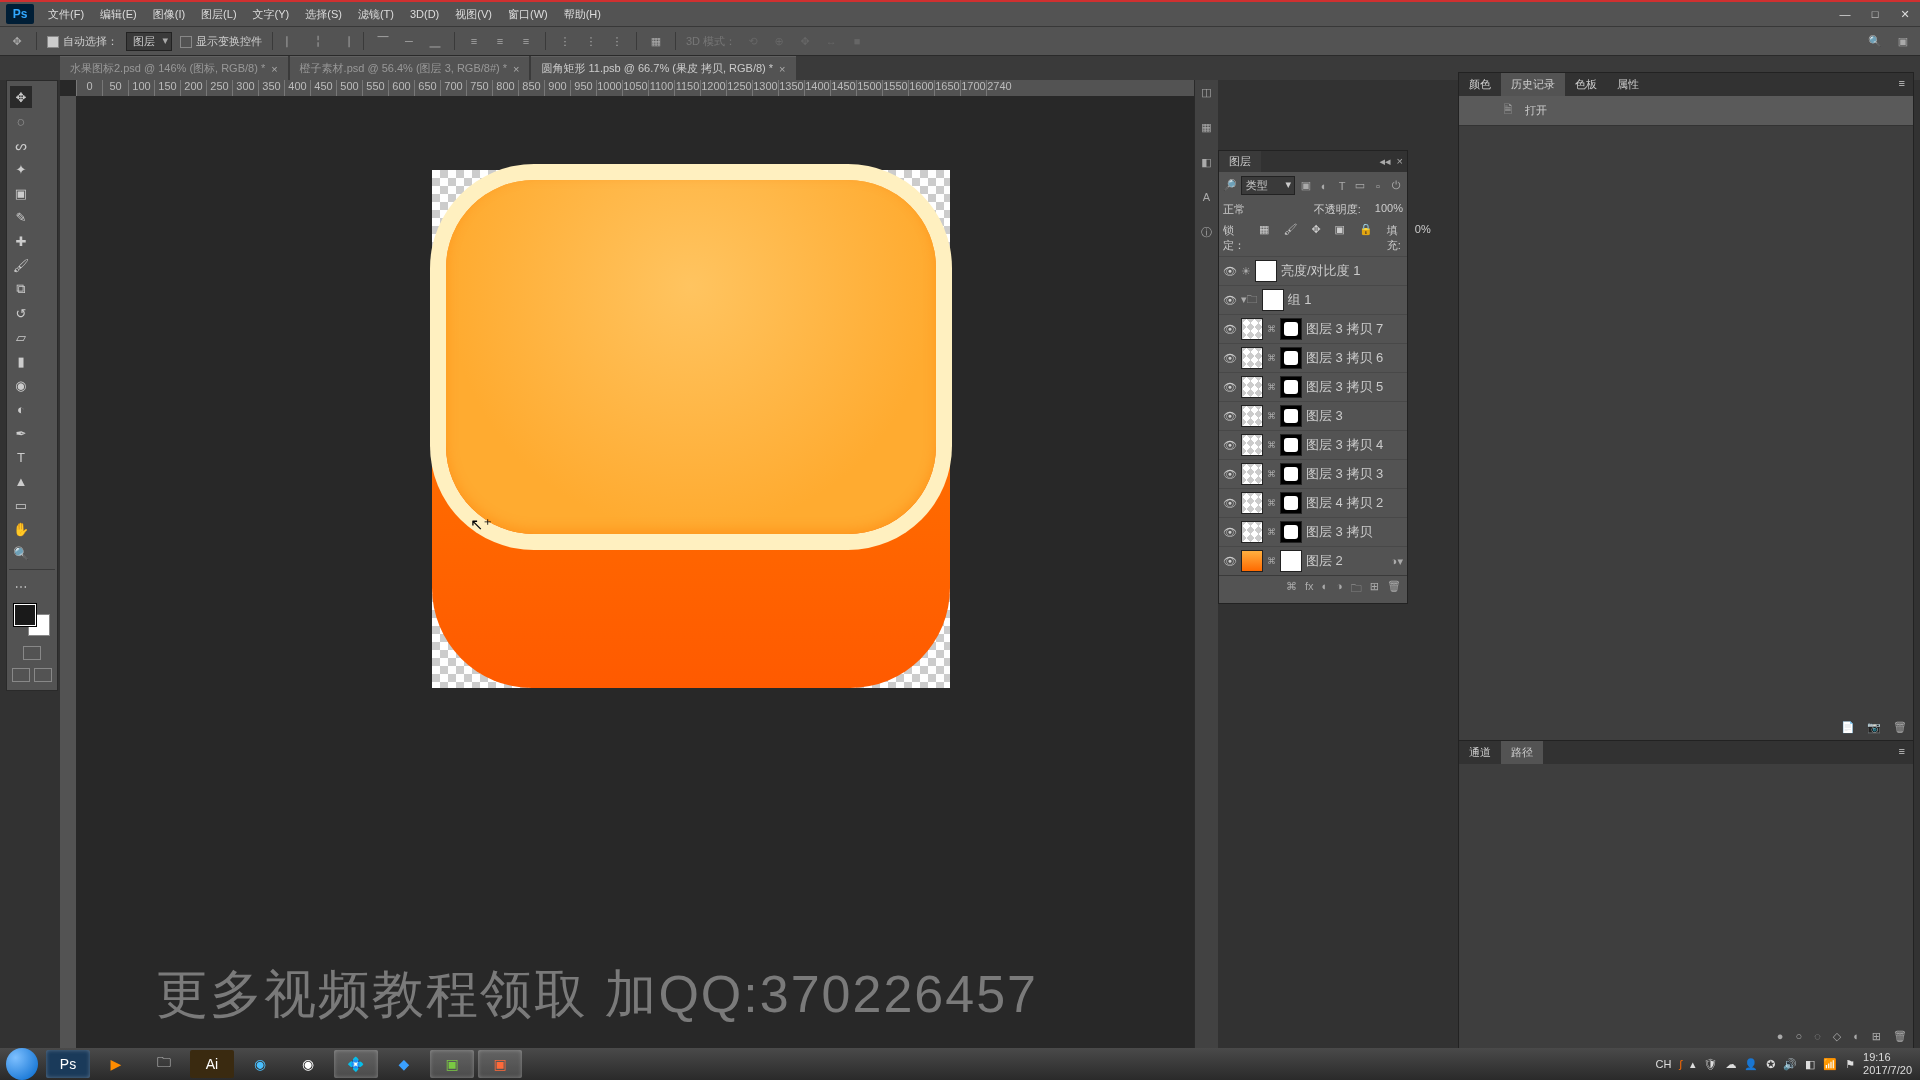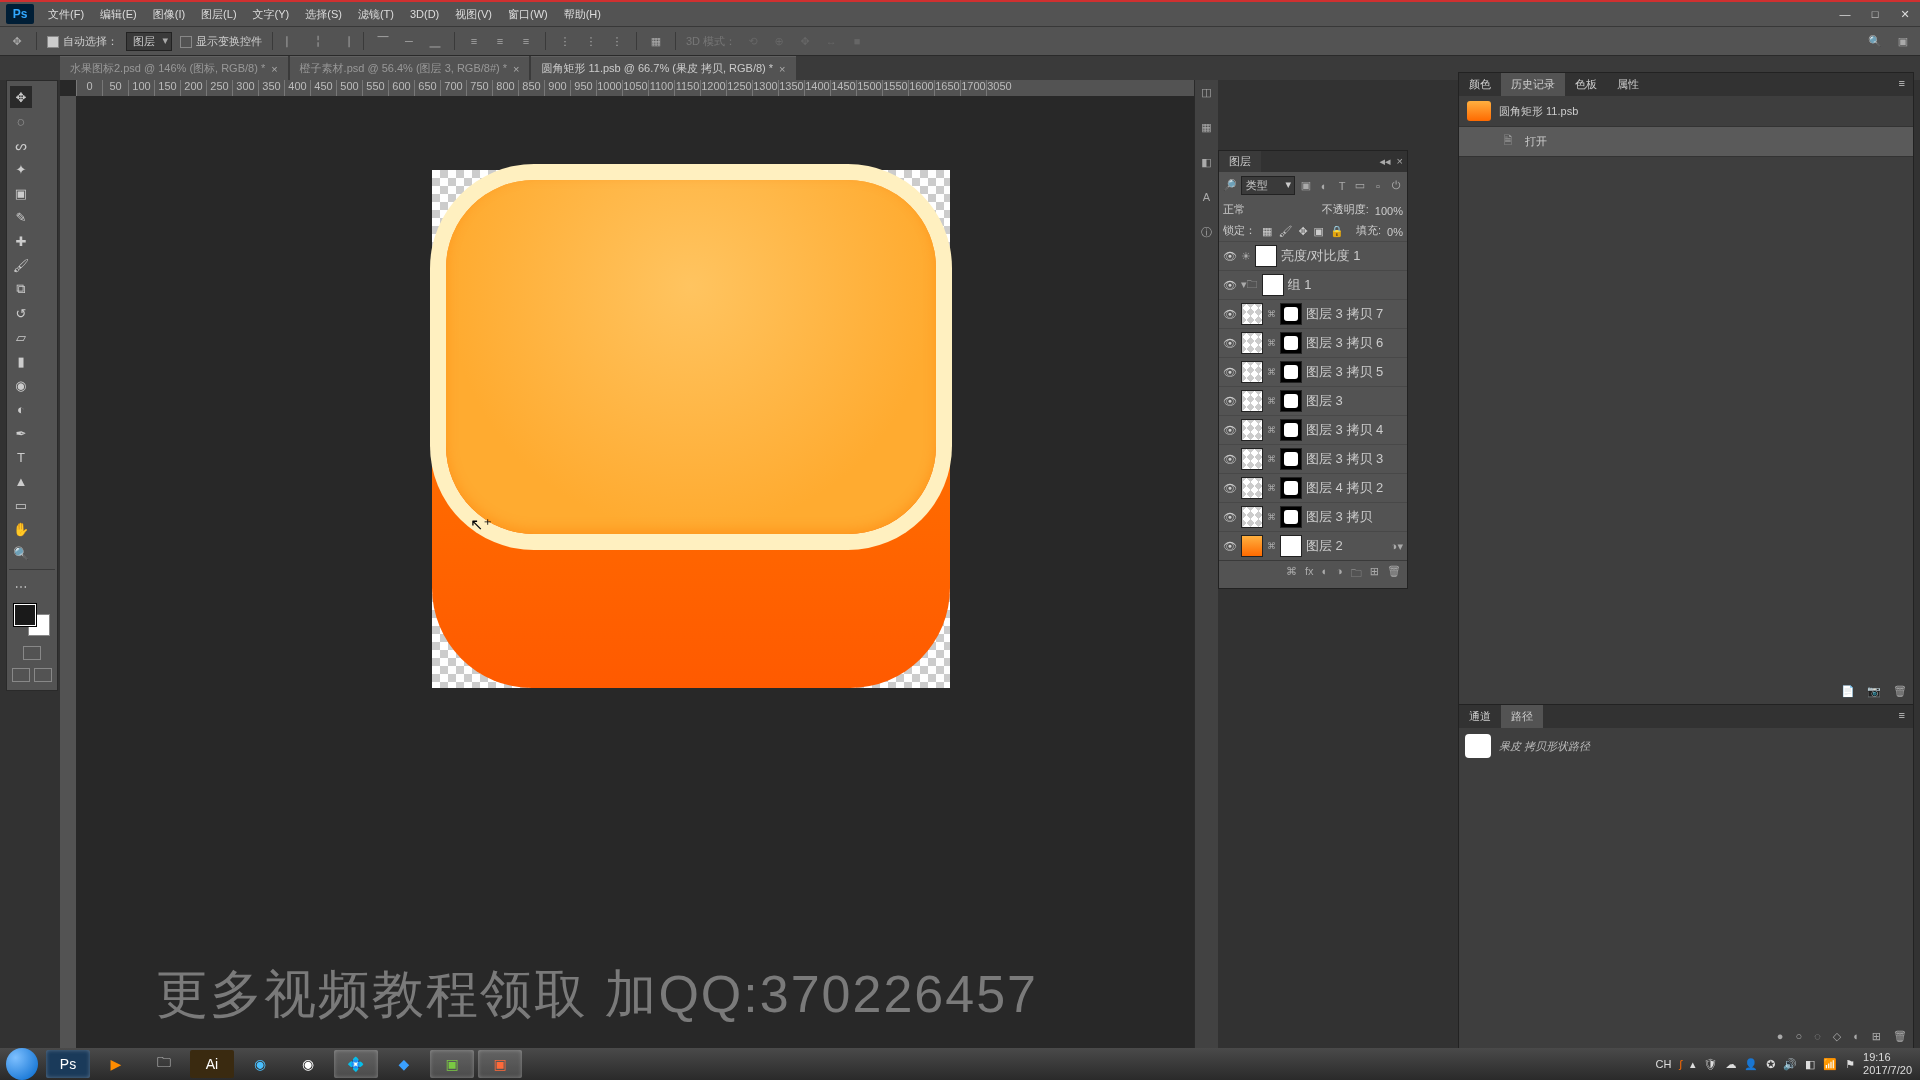--- a/index.html
+++ b/index.html
@@ -221,7 +221,7 @@
       <span>1600</span>
       <span>1650</span>
       <span>1700</span>
-      <span>3050</span>
+      <span>2740</span>
     </div>
   <div class="ruler-v"></div>
   <div class="artboard">

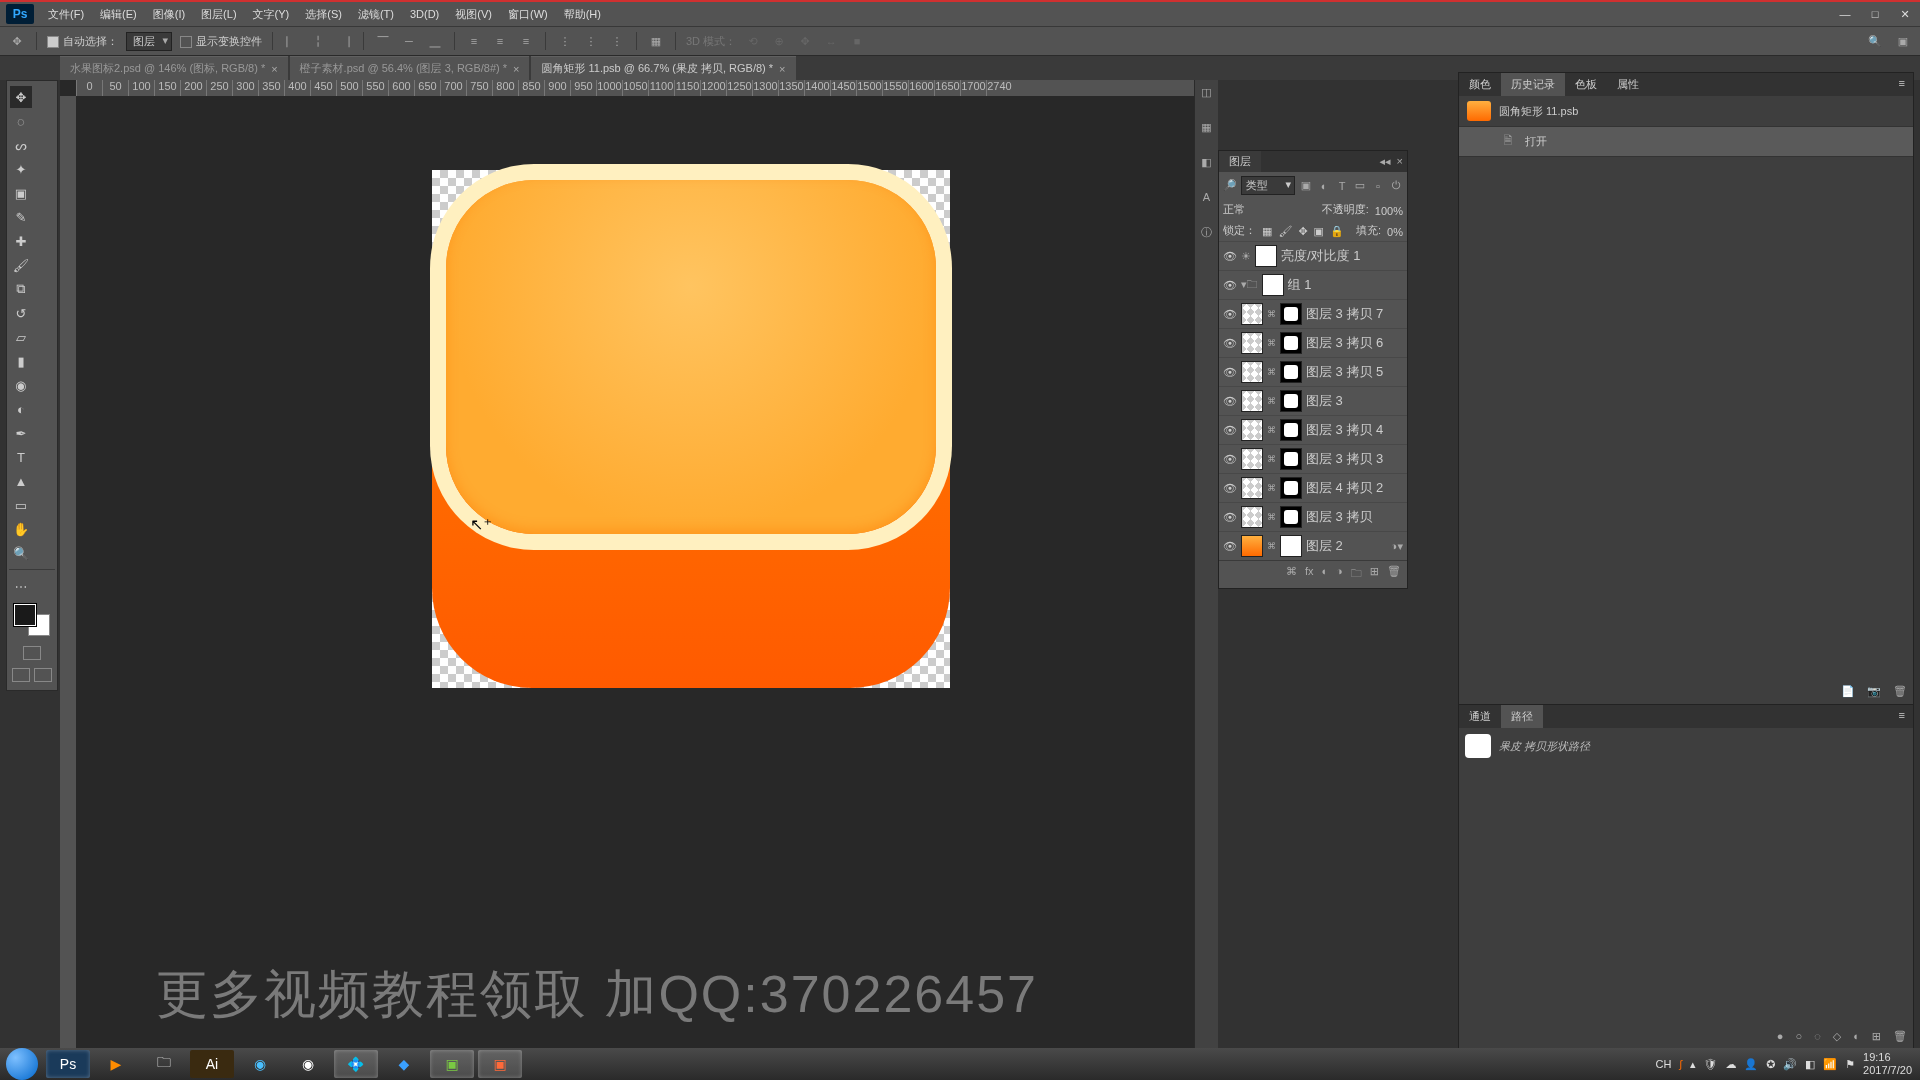--- a/index.html
+++ b/index.html
@@ -378,10 +378,6 @@
     <div class="rc-tab">属性</div>
     <div style="margin-left:auto;padding:4px 8px">≡</div>
   </div>
-  <div class="history-item">
-    <div class="hthumb"></div>
-    <span>圆角矩形 11.psb</span>
-  </div>
   <div class="history-item sel">
     <span style="width:24px"></span>
     <span class="hicon">🗎</span>

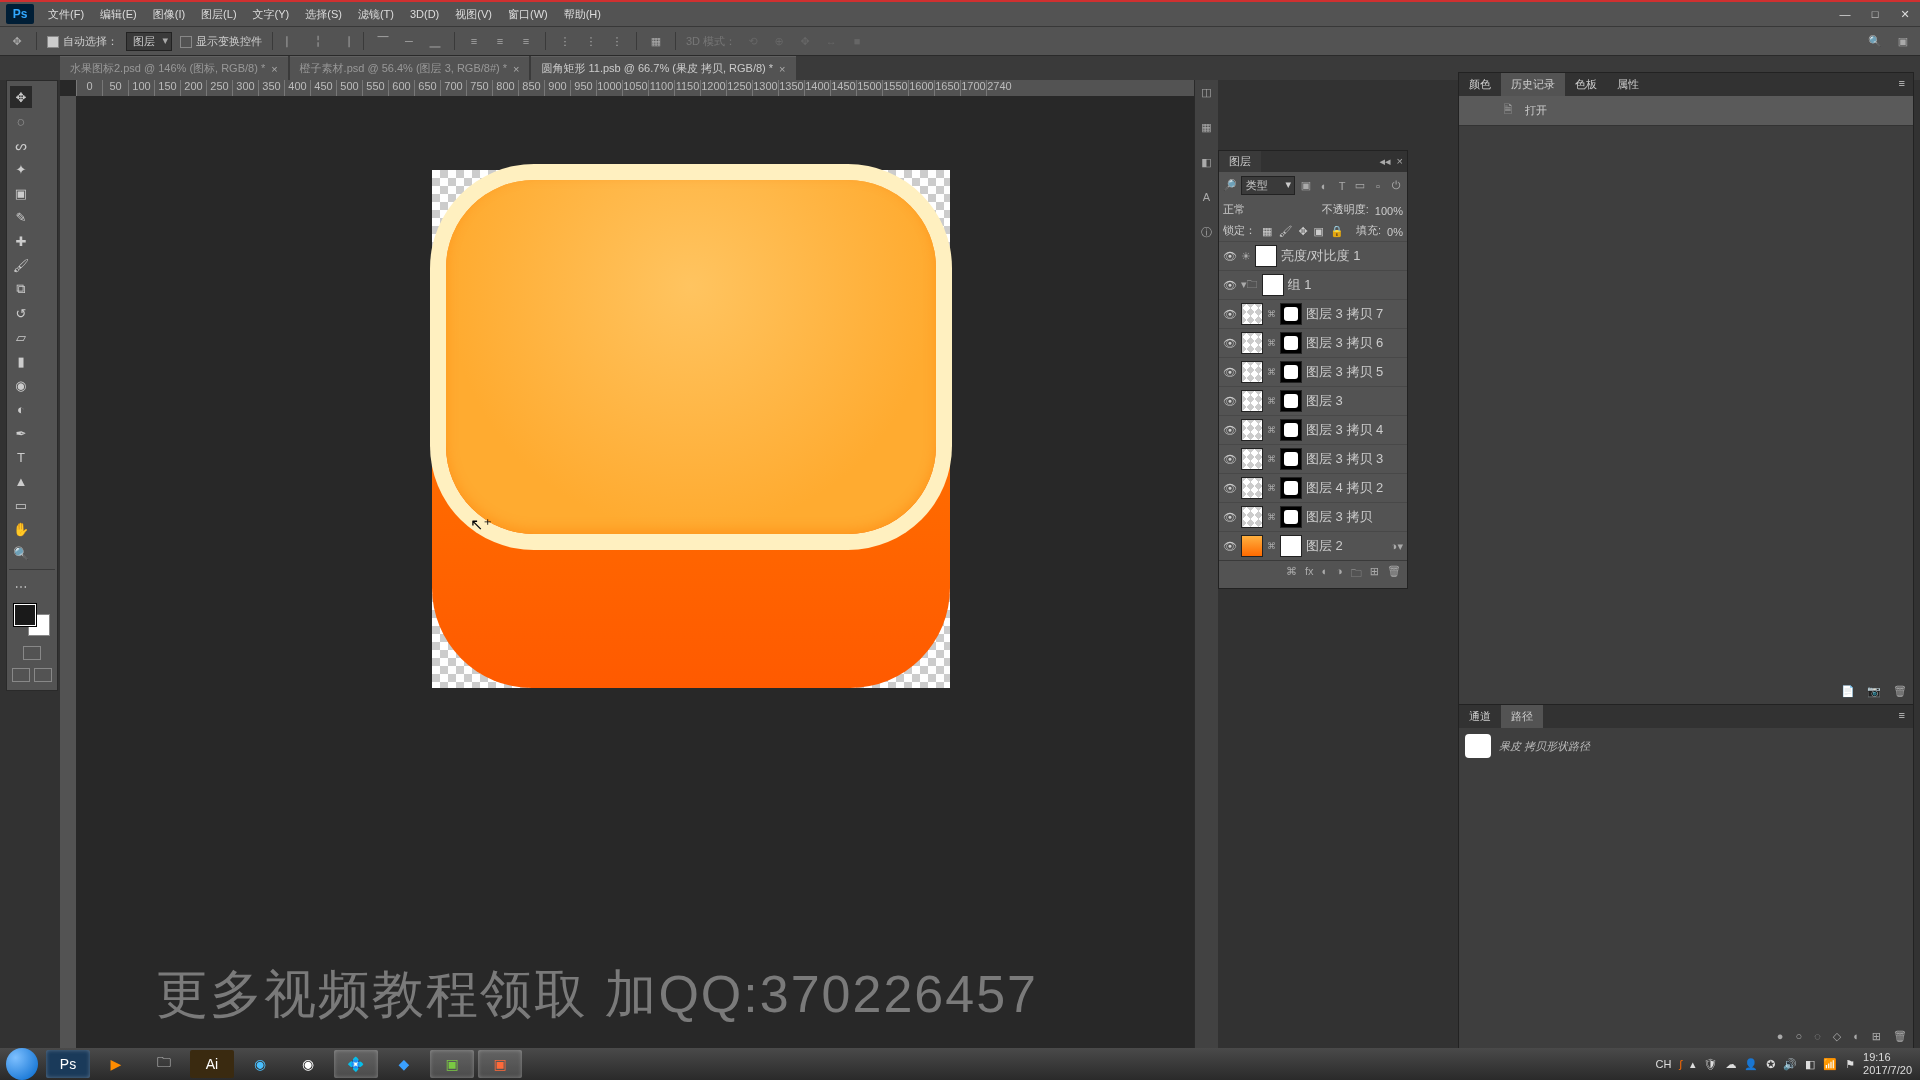--- a/index.html
+++ b/index.html
@@ -48,7 +48,7 @@
 .panel-hdr .sel{flex:1;background:#3a3a3a;border:1px solid #222;padding:1px 4px;position:relative}
 .panel-hdr .sel::after{content:"▾";position:absolute;right:3px}
 .panel-hdr .ic{width:14px;text-align:center;color:#aaa}
-.blend-row{display:flex;padding:3px 4px;gap:6px;align-items:flex-end;font-size:10px}
+.blend-row{display:flex;padding:3px 4px;gap:14px;align-items:flex-start;font-size:10px}
 .layer-list{max-height:320px;overflow:hidden}
 .layer-row{display:flex;align-items:center;padding:3px 4px;gap:4px;border-top:1px solid #484848}
 .eye{width:14px;color:#ccc;text-align:center}

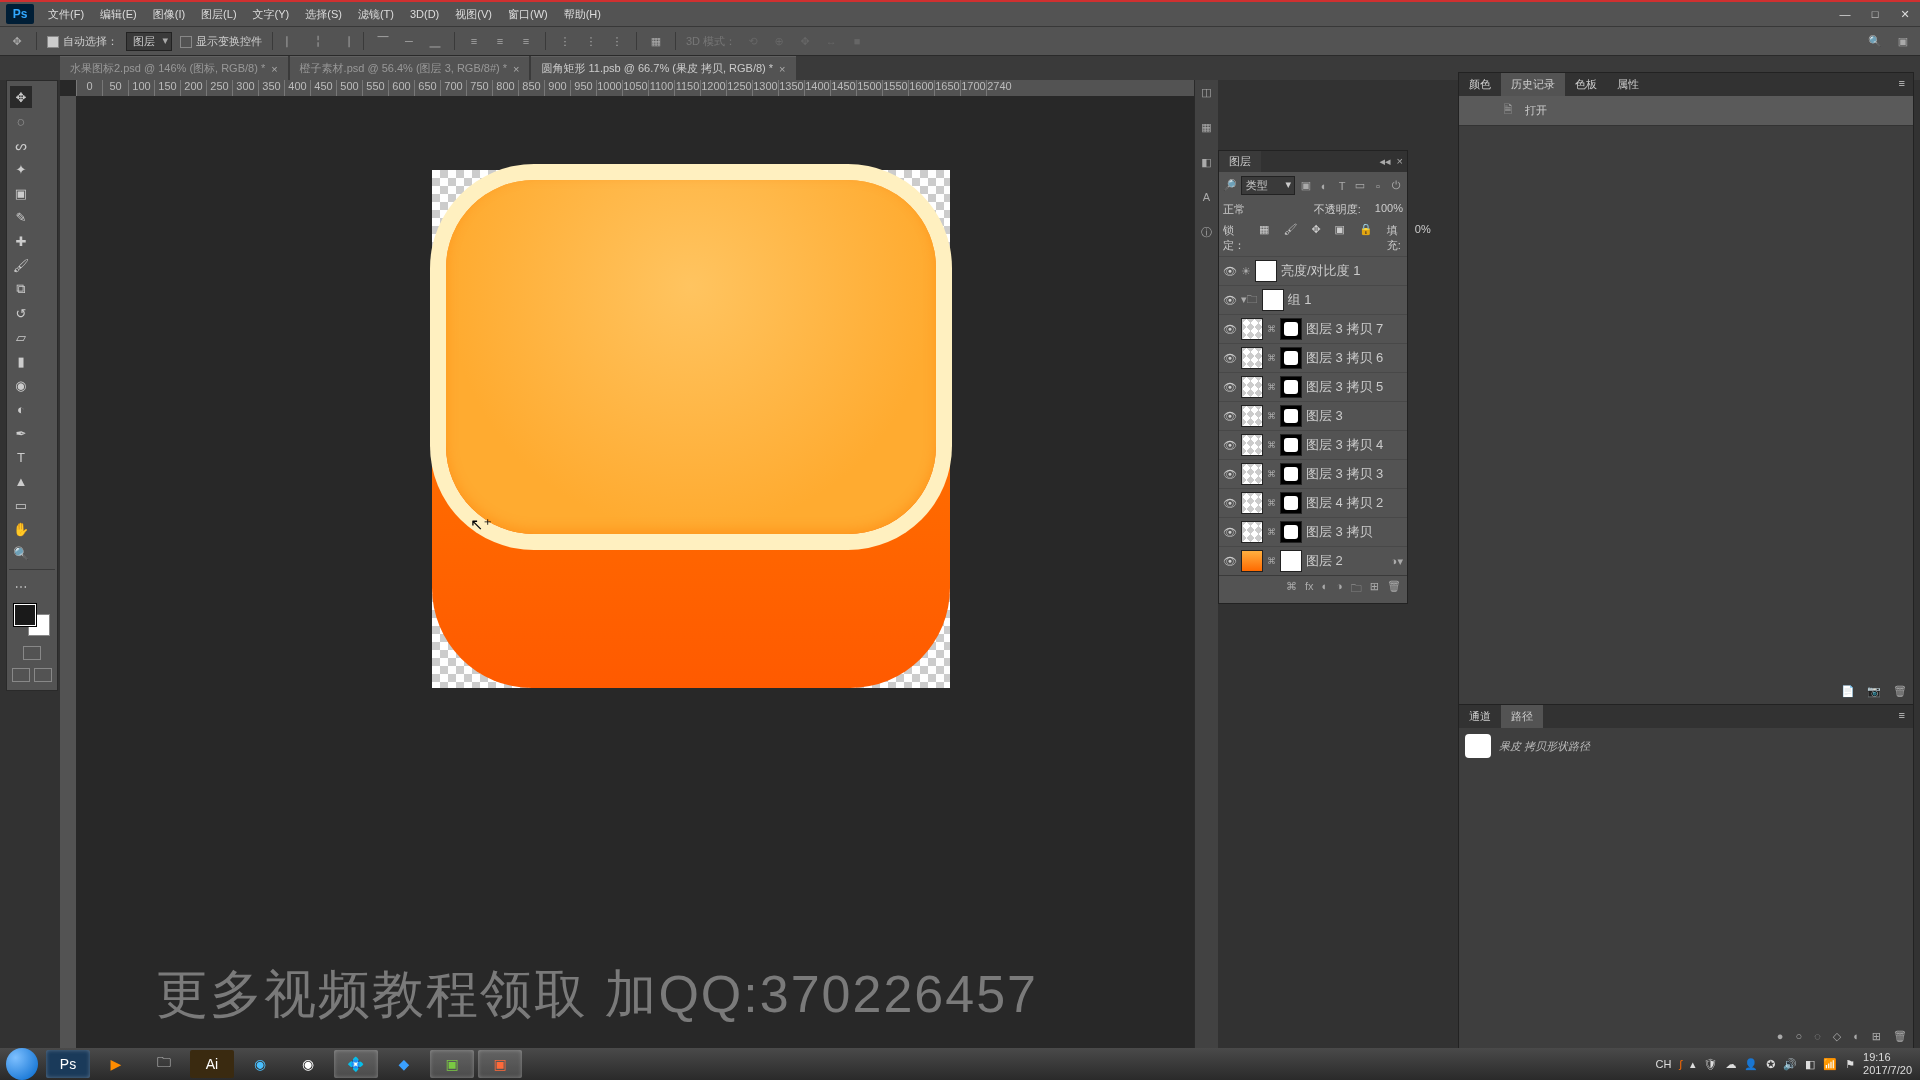--- a/index.html
+++ b/index.html
@@ -395,10 +395,6 @@
       <div class="rc-tab active">路径</div>
       <div style="margin-left:auto;padding:4px 8px">≡</div>
     </div>
-    <div class="path-row">
-      <div class="path-thumb"></div>
-      <span class="path-name">果皮 拷贝形状路径</span>
-    </div>
     <div style="height:260px"></div>
     <div class="rc-ftr">
       <span>●</span>

